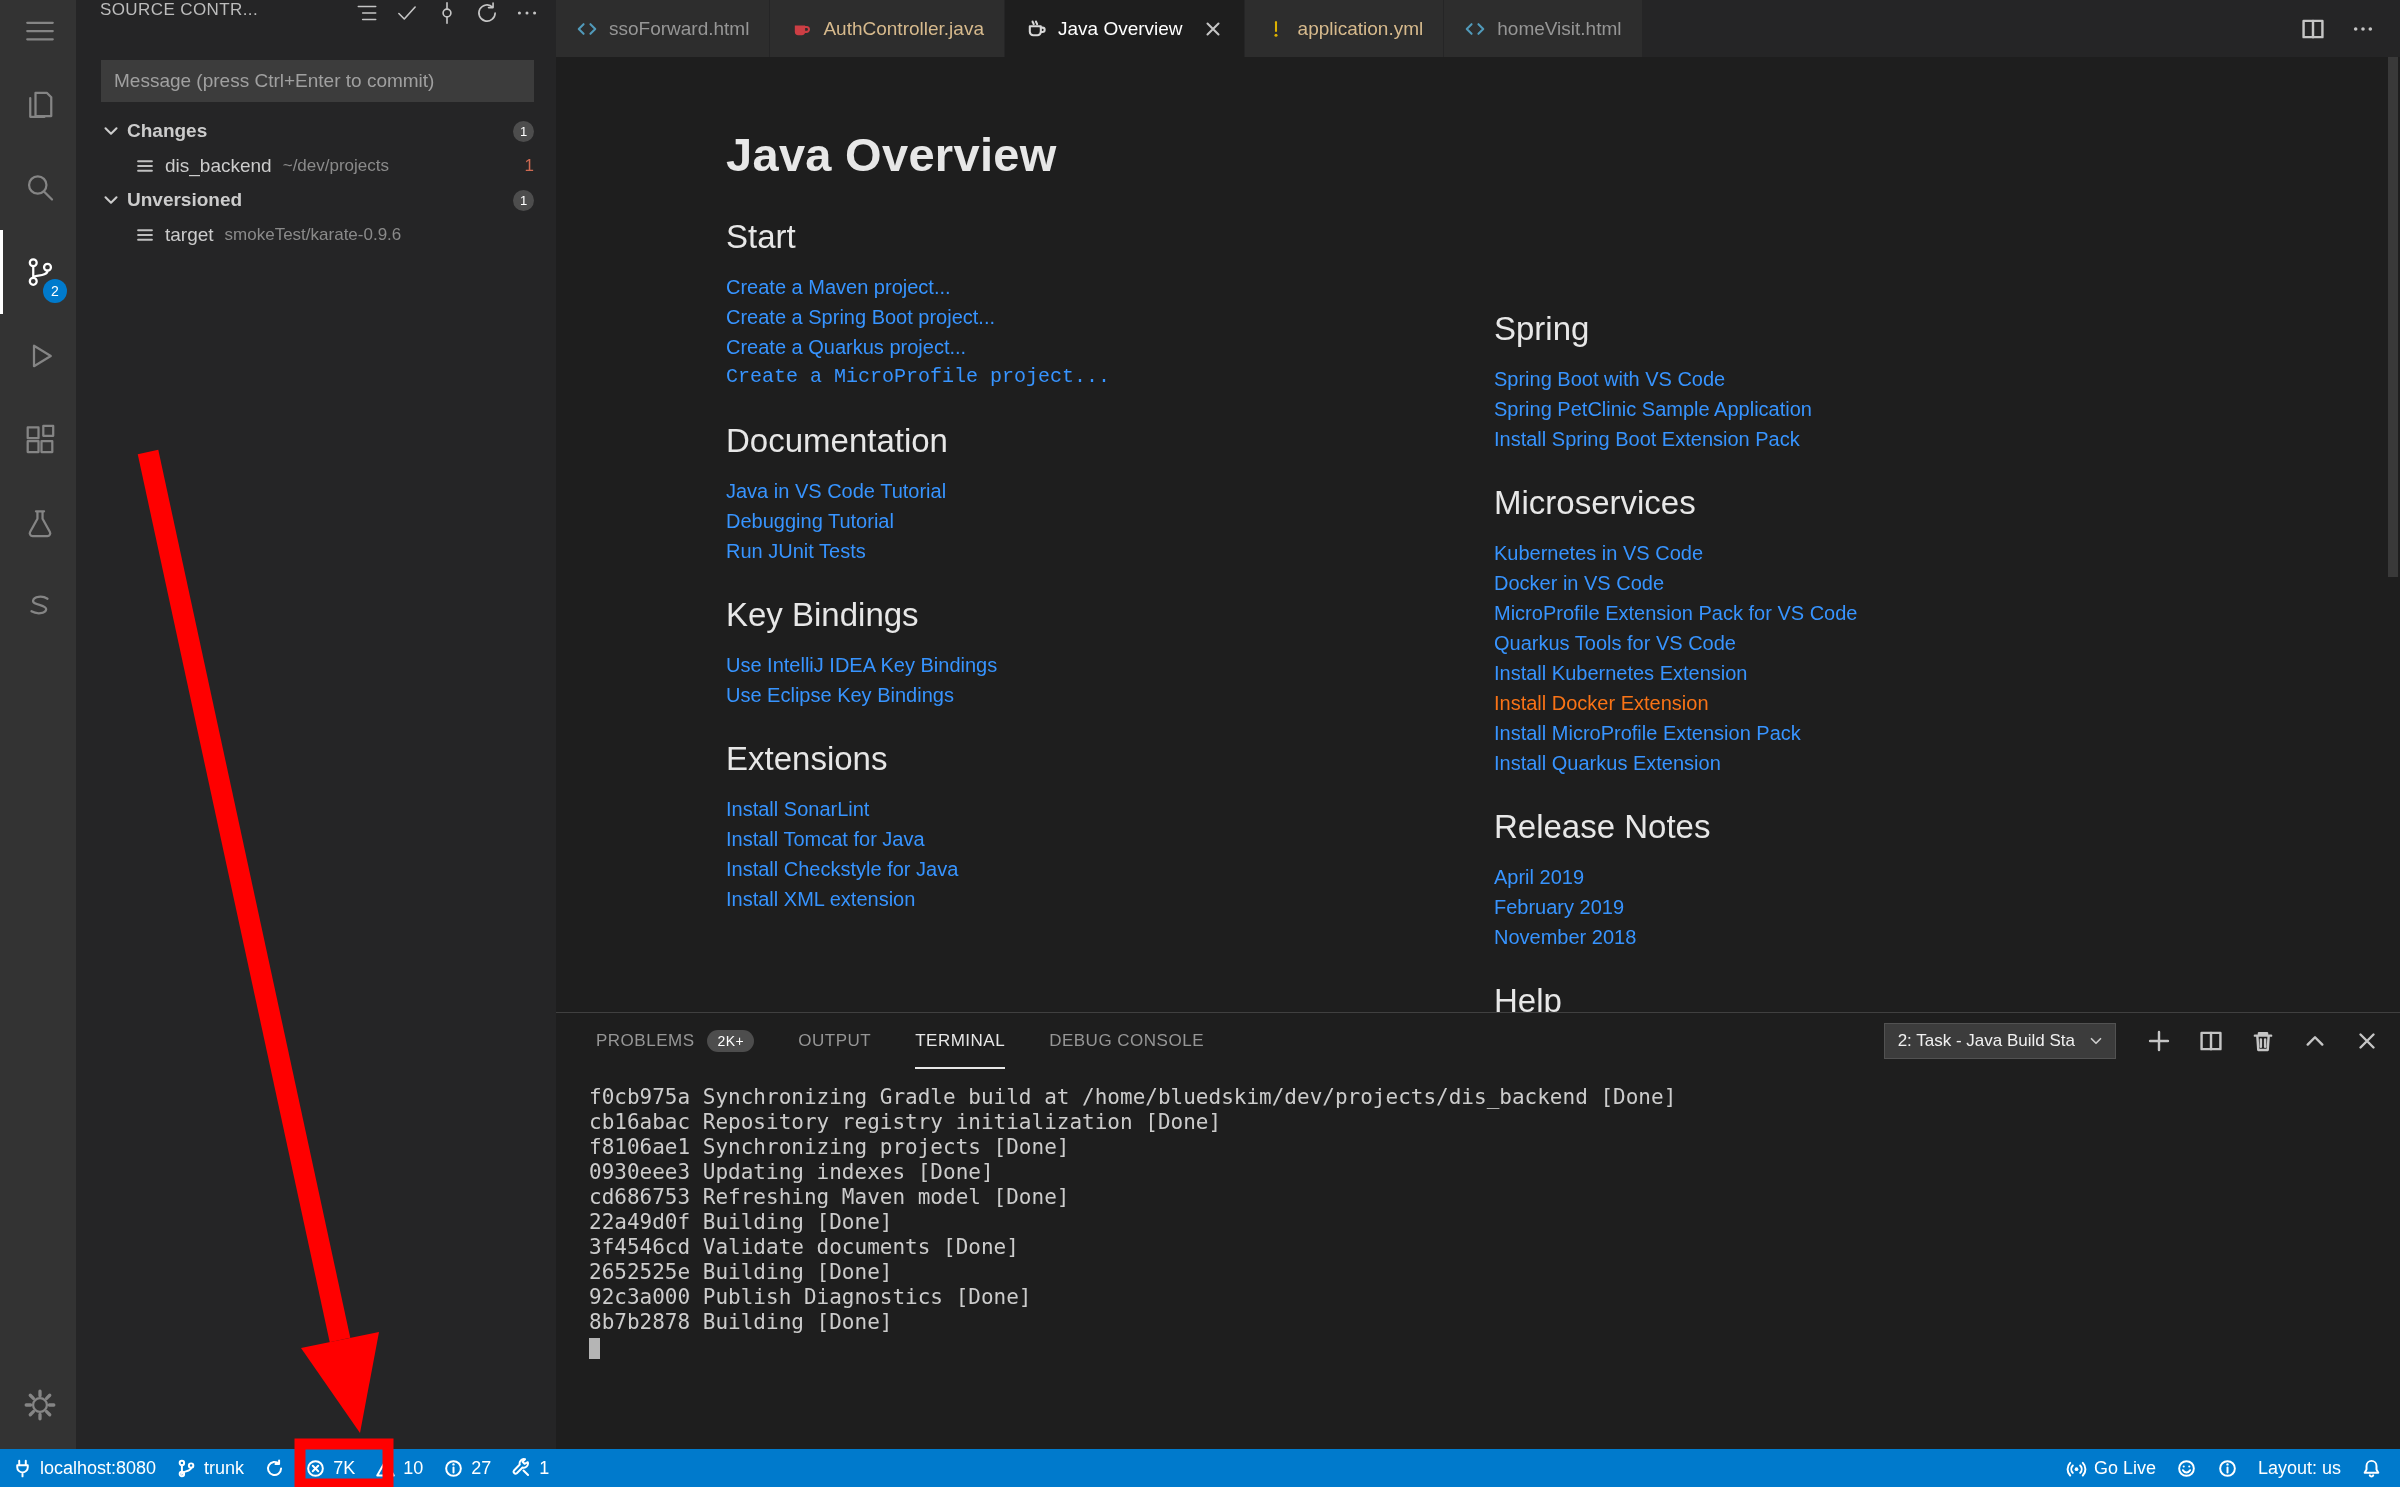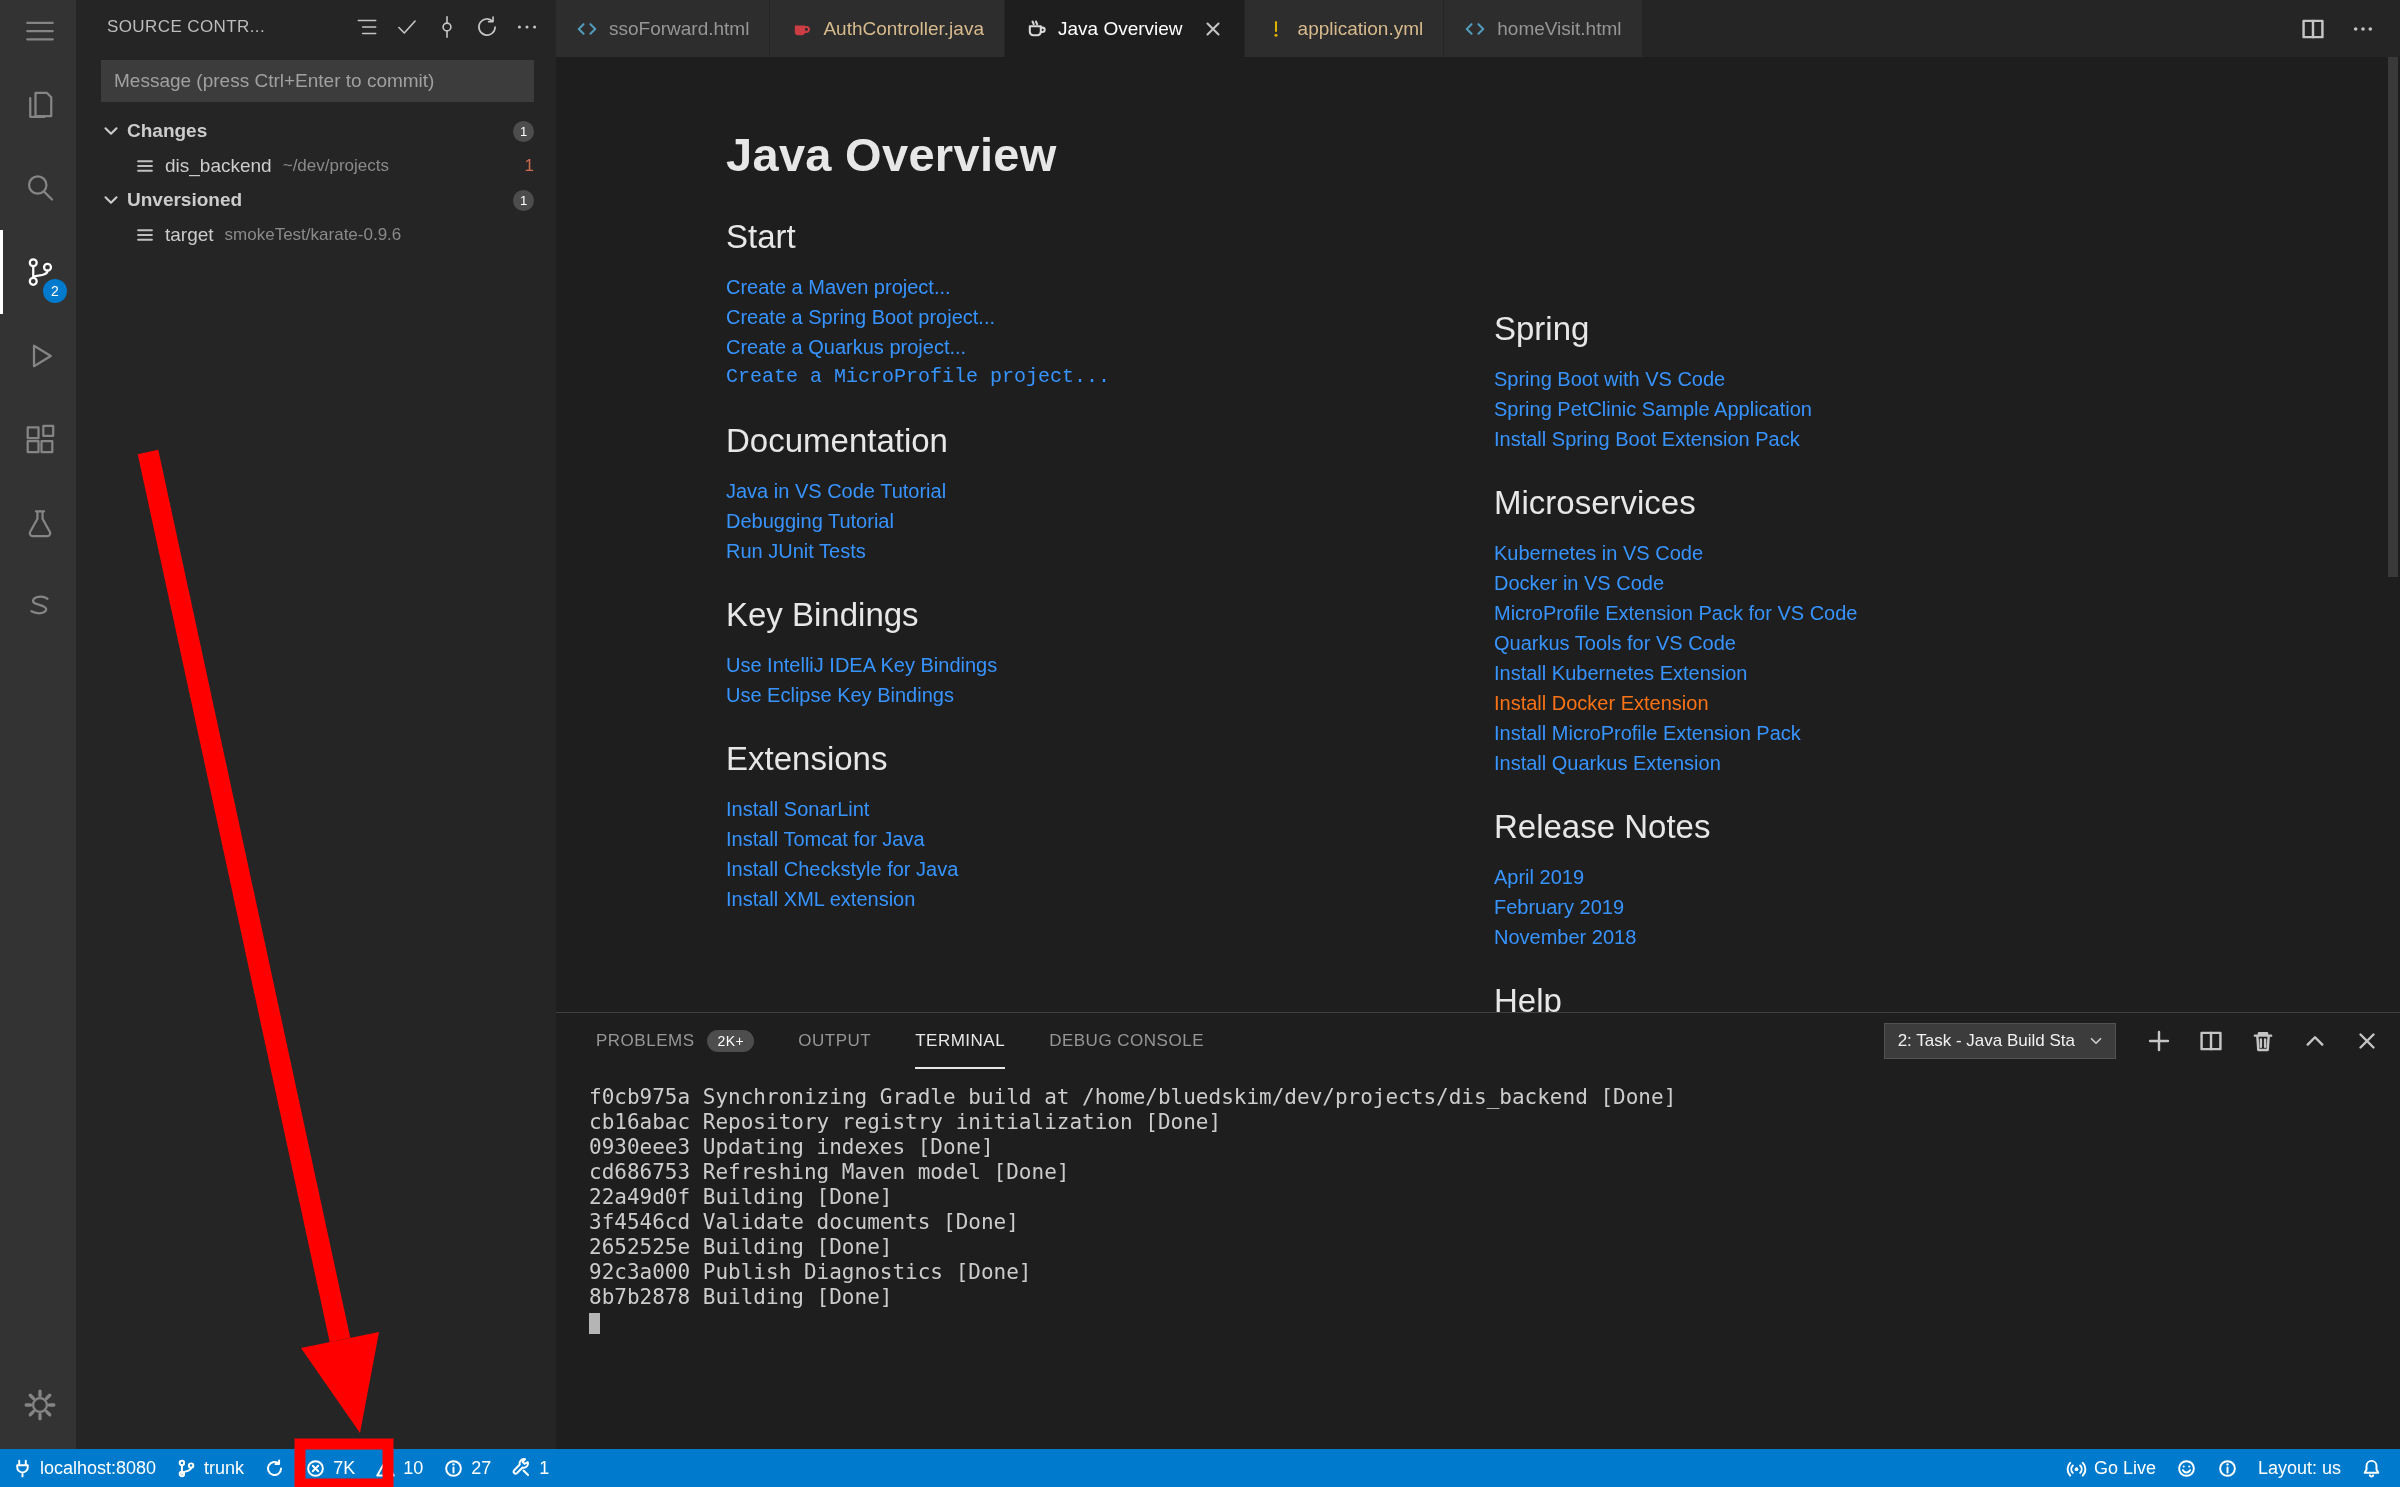--- a/index.html
+++ b/index.html
@@ -24,7 +24,7 @@
 
   
   .sidebar{width:480px;background:#252526;flex-shrink:0;display:flex;flex-direction:column}
-  .sb-header{height:54px;display:flex;align-items:center;padding:0 16px 0 31px}
+  .sb-header{height:54px;display:flex;align-items:flex-start;padding:0 16px 0 24px}
   .sb-title{font-size:17px;color:#bcbcbc;letter-spacing:.4px;flex:1;white-space:nowrap}
   .sb-actions{display:flex;gap:14px;align-items:center}
   .sb-act{width:26px;height:26px;color:#c5c5c5}

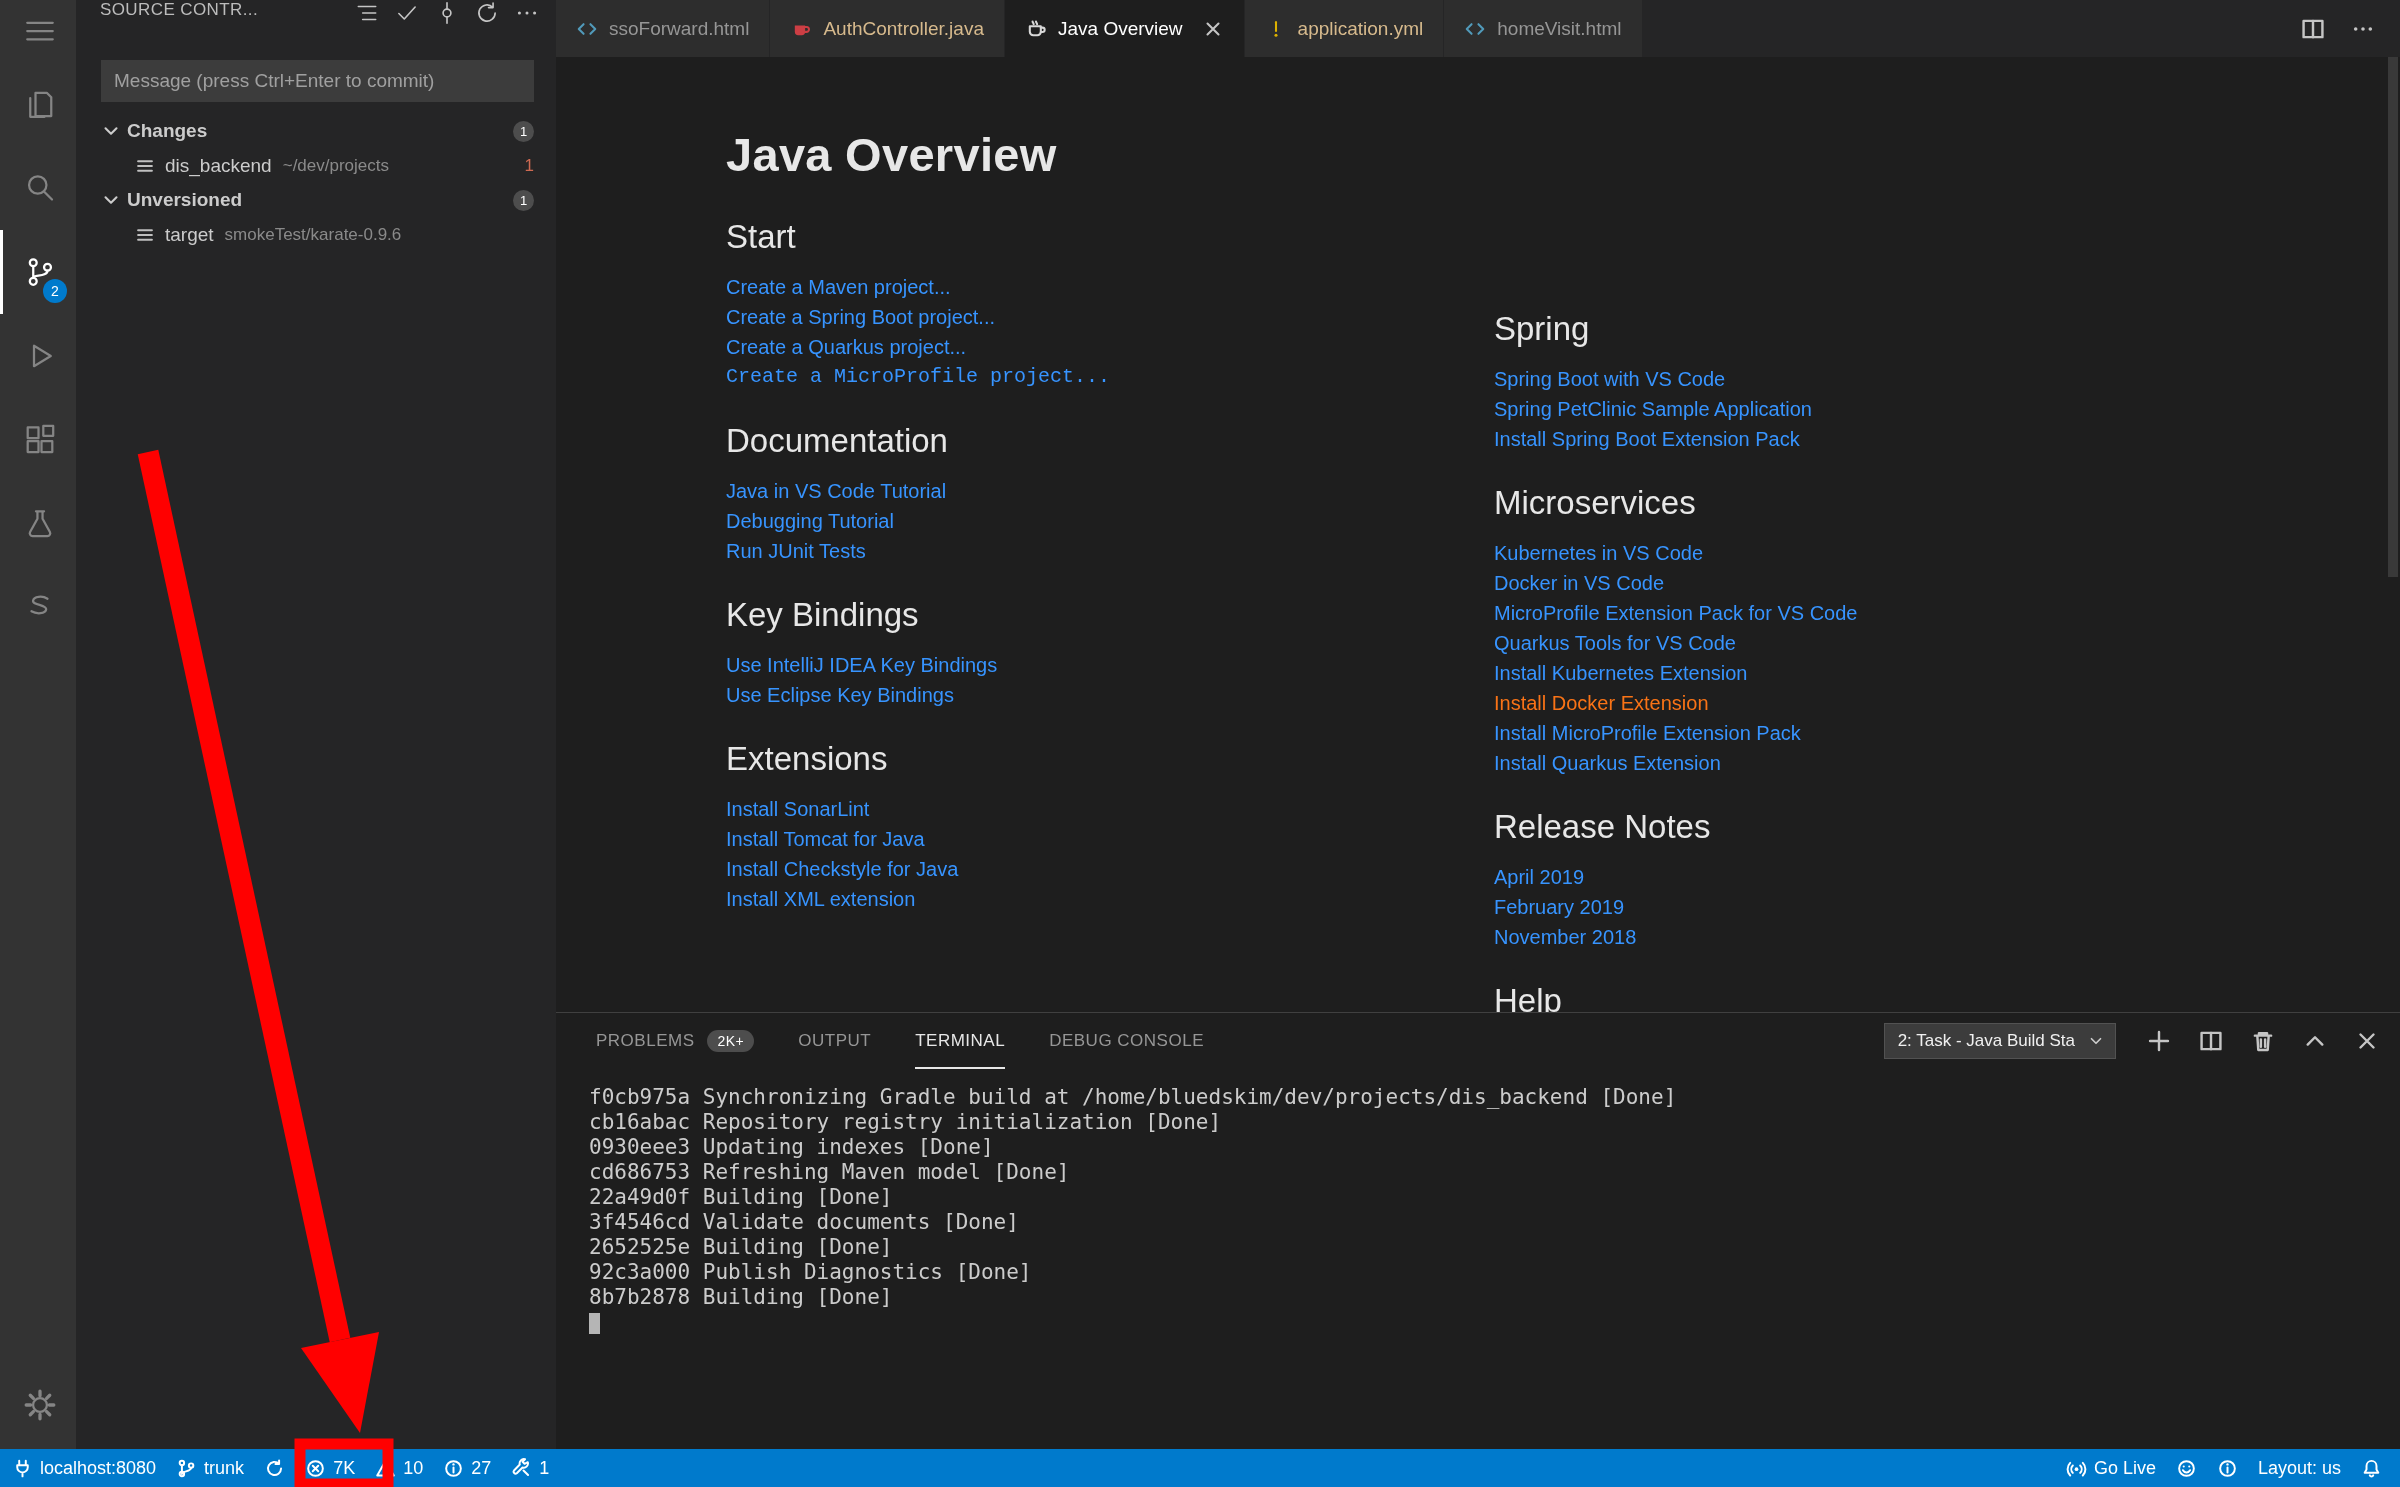--- a/index.html
+++ b/index.html
@@ -436,6 +436,7 @@
         <div class="terminal" id="terminal">
             <div class="tline">f0cb975a Synchronizing Gradle build at /home/bluedskim/dev/projects/dis_backend [Done]</div>
             <div class="tline">cb16abac Repository registry initialization [Done]</div>
+            <div class="tline">f8106ae1 Synchronizing projects [Done]</div>
             <div class="tline">0930eee3 Updating indexes [Done]</div>
             <div class="tline">cd686753 Refreshing Maven model [Done]</div>
             <div class="tline">22a49d0f Building [Done]</div>

